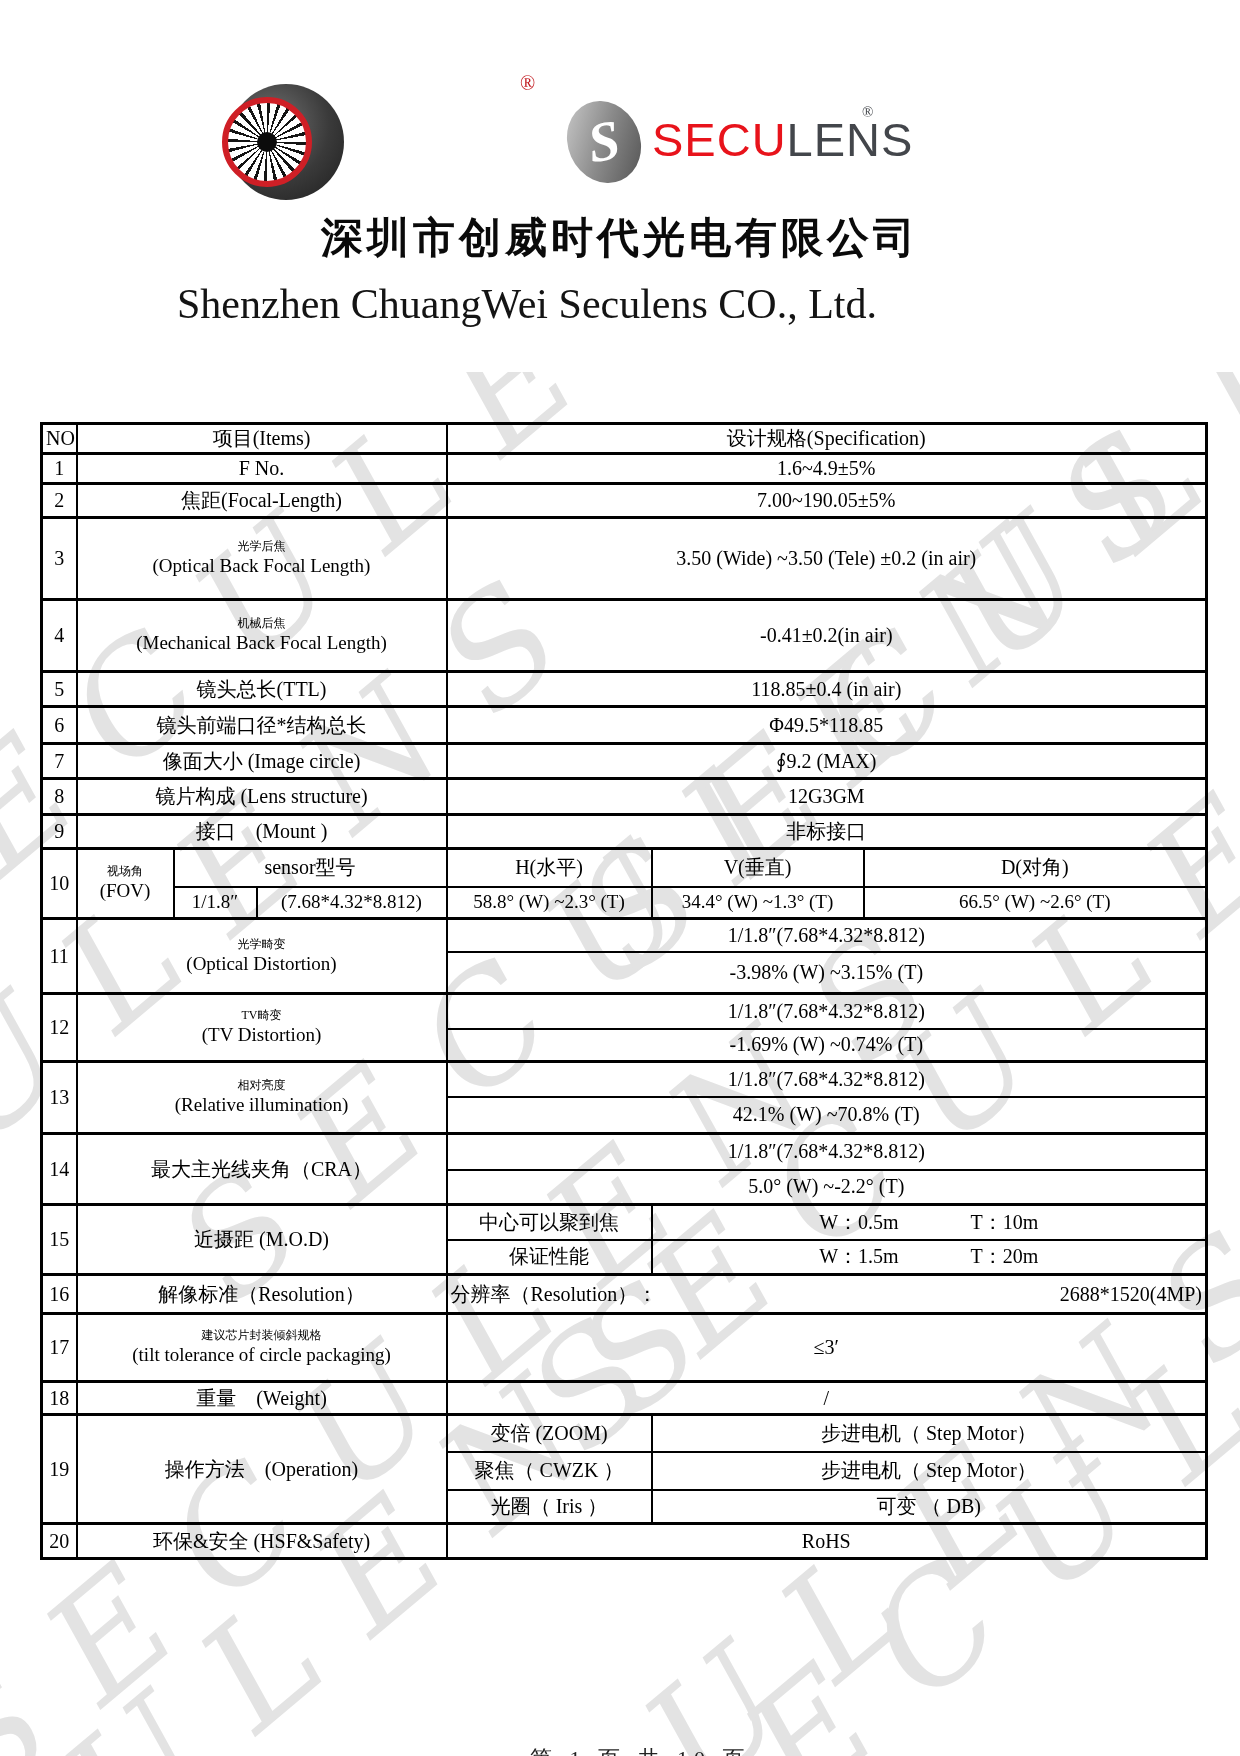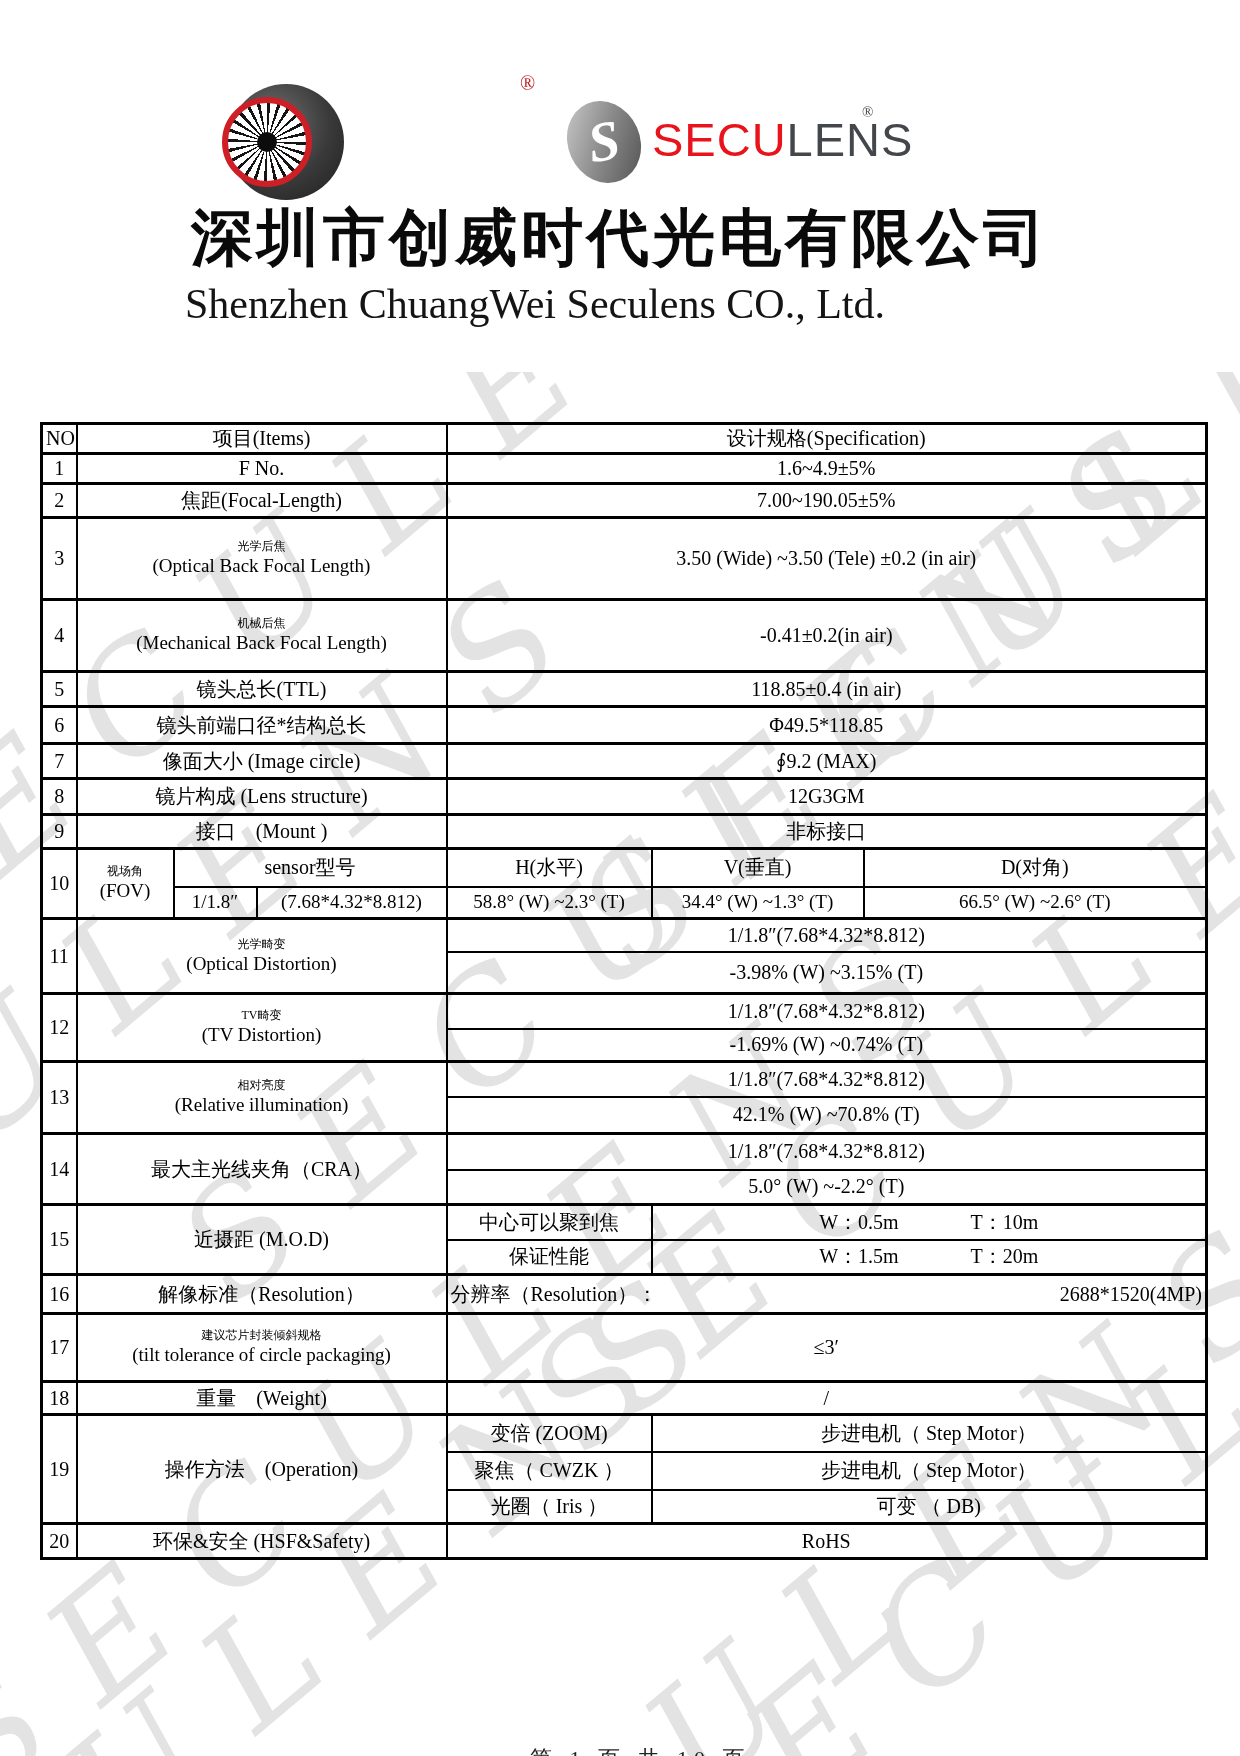--- a/index.html
+++ b/index.html
@@ -46,7 +46,7 @@
   .sec-lens{color:#43464b;}
   .sec-reg{position:absolute;left:862px;top:104px;font-size:15px;color:#43464b;}
   .company-cn{position:absolute;left:0;top:198px;width:1240px;text-align:center;
-    font-size:62px;font-weight:700;letter-spacing:4px;line-height:80px;color:#0a0a0a;}
+    font-size:42px;font-weight:700;letter-spacing:4px;line-height:80px;color:#0a0a0a;}
   .company-en{position:absolute;left:8px;top:280px;width:1054px;text-align:center;
     font-size:42px;font-weight:400;letter-spacing:0px;color:#141414;}
   

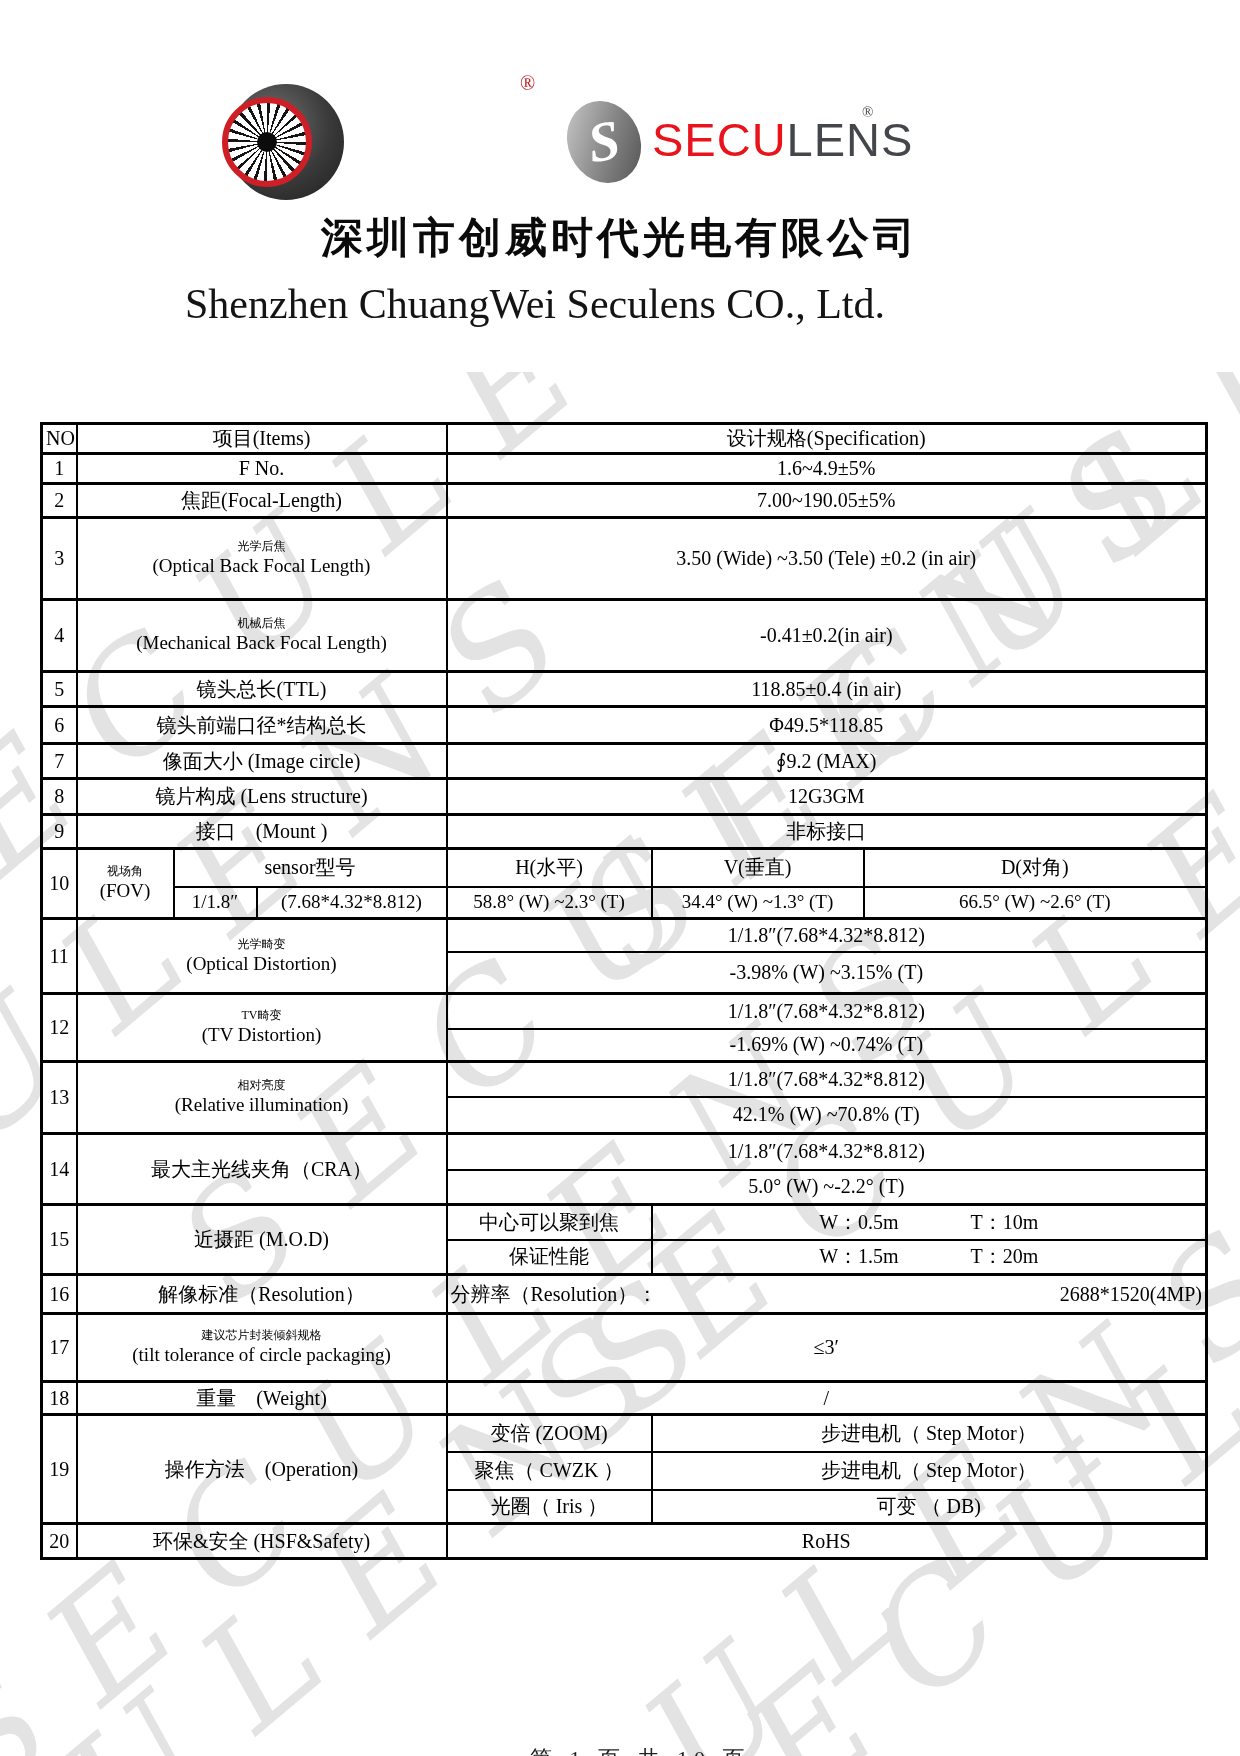--- a/index.html
+++ b/index.html
@@ -47,7 +47,7 @@
   .sec-reg{position:absolute;left:862px;top:104px;font-size:15px;color:#43464b;}
   .company-cn{position:absolute;left:0;top:198px;width:1240px;text-align:center;
     font-size:42px;font-weight:700;letter-spacing:4px;line-height:80px;color:#0a0a0a;}
-  .company-en{position:absolute;left:8px;top:280px;width:1054px;text-align:center;
+  .company-en{position:absolute;left:0;top:280px;width:1054px;text-align:center;
     font-size:42px;font-weight:400;letter-spacing:0px;color:#141414;}
   
   table.spec{

